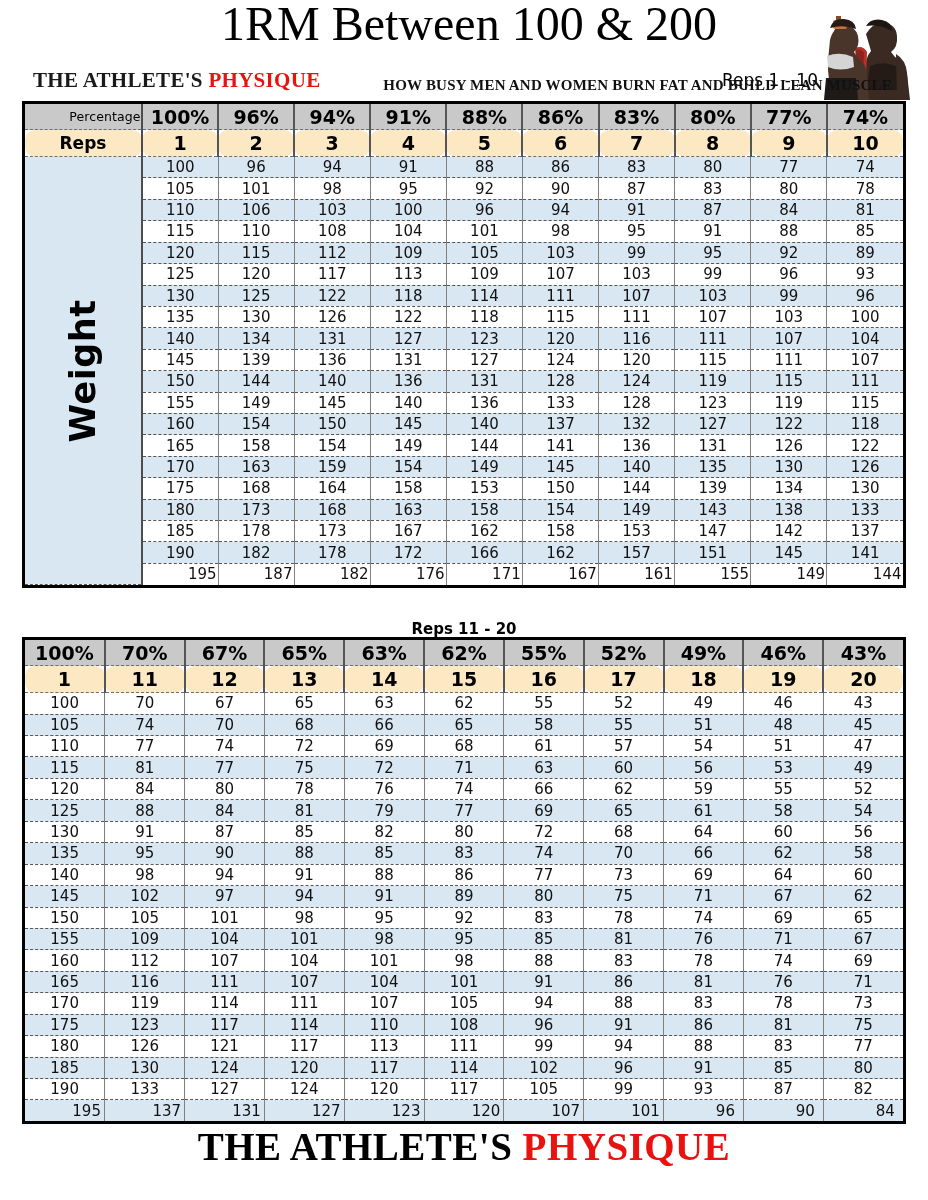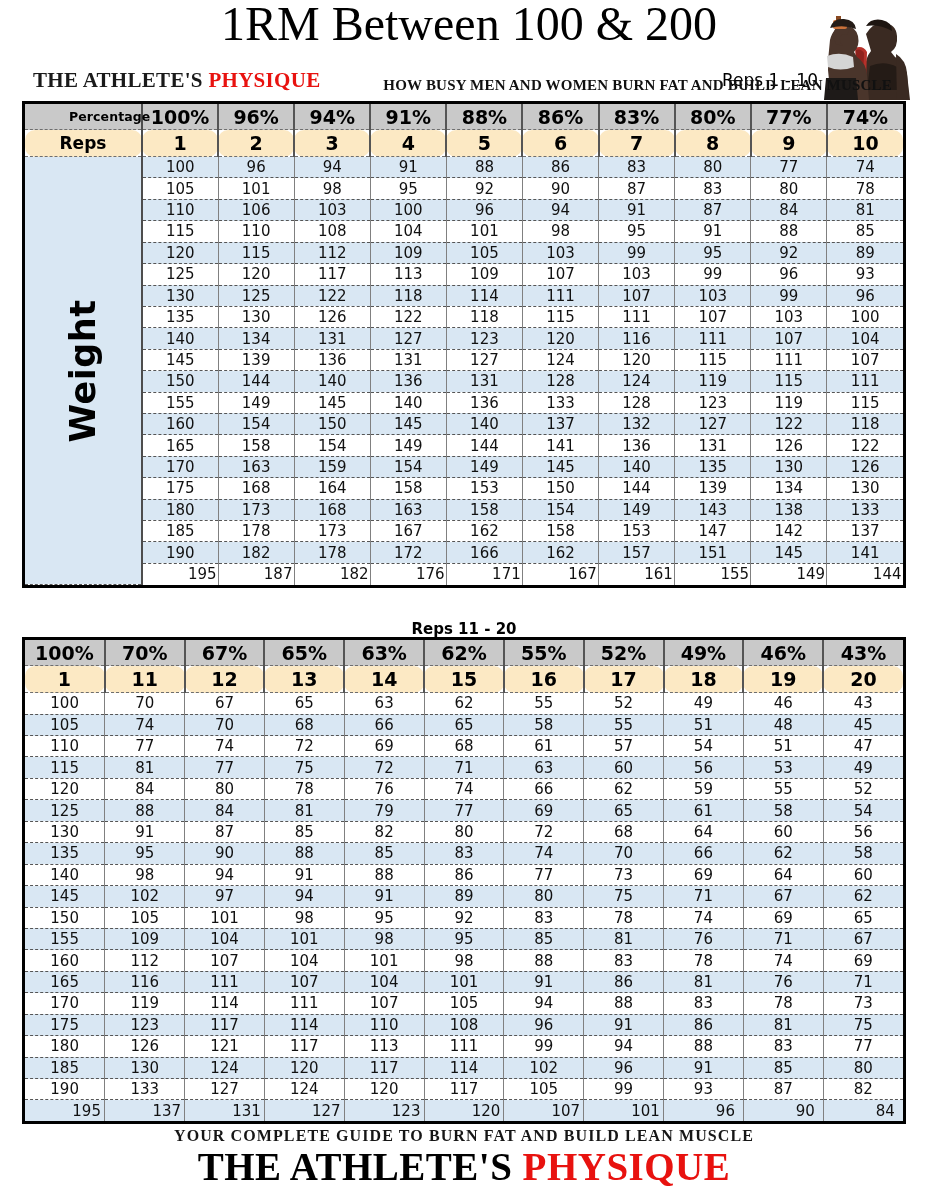--- a/index.html
+++ b/index.html
@@ -110,7 +110,7 @@
   }
   tr.pct-row td.pct-label{
     font-size:12.5px;
-    font-weight:bold;
+    font-weight:normal;
     letter-spacing:0.1px;
     padding-left:44px;
   }

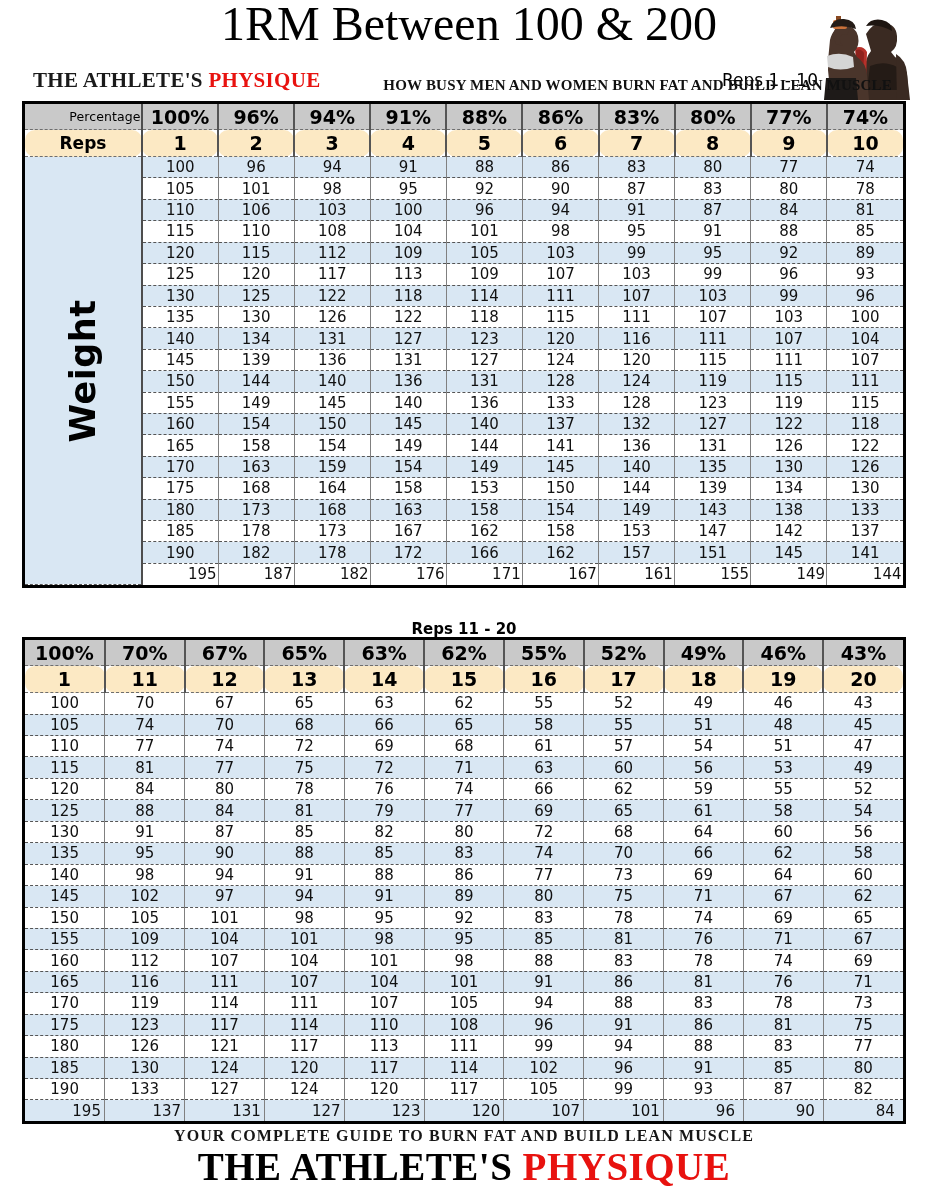--- a/index.html
+++ b/index.html
@@ -833,7 +833,6 @@
 </div>
 
 <div class="footer">
-  <div class="footer-tag">YOUR COMPLETE GUIDE TO BURN FAT AND BUILD LEAN MUSCLE</div>
   <div class="footer-brand"><span>THE ATHLETE'S </span><span class="red">PHYSIQUE</span></div>
 </div>
 

